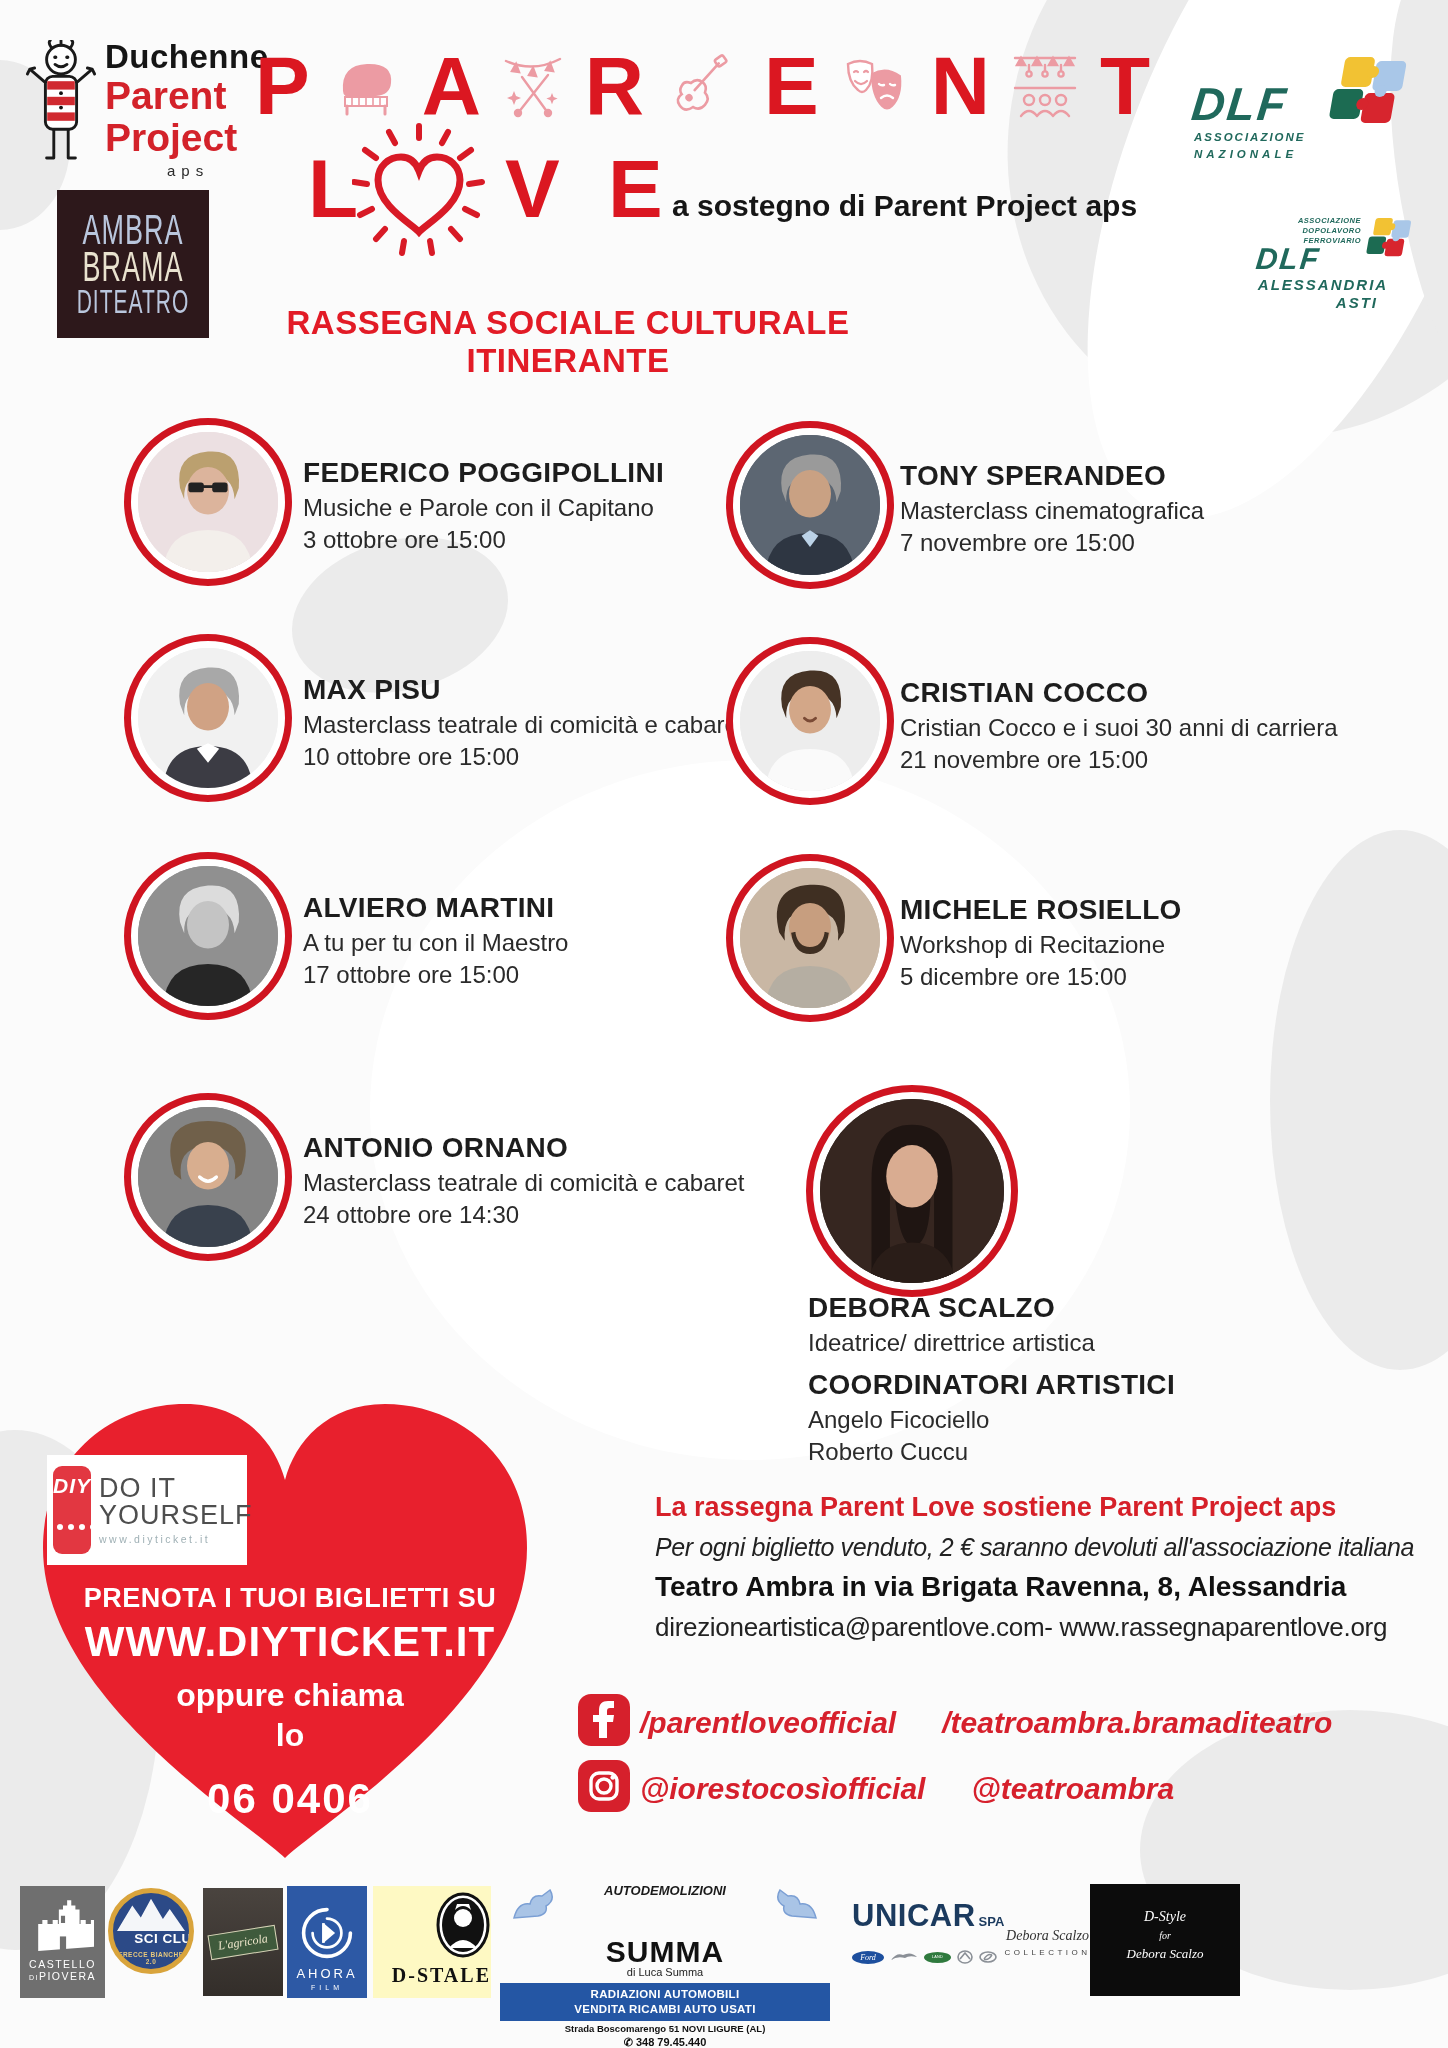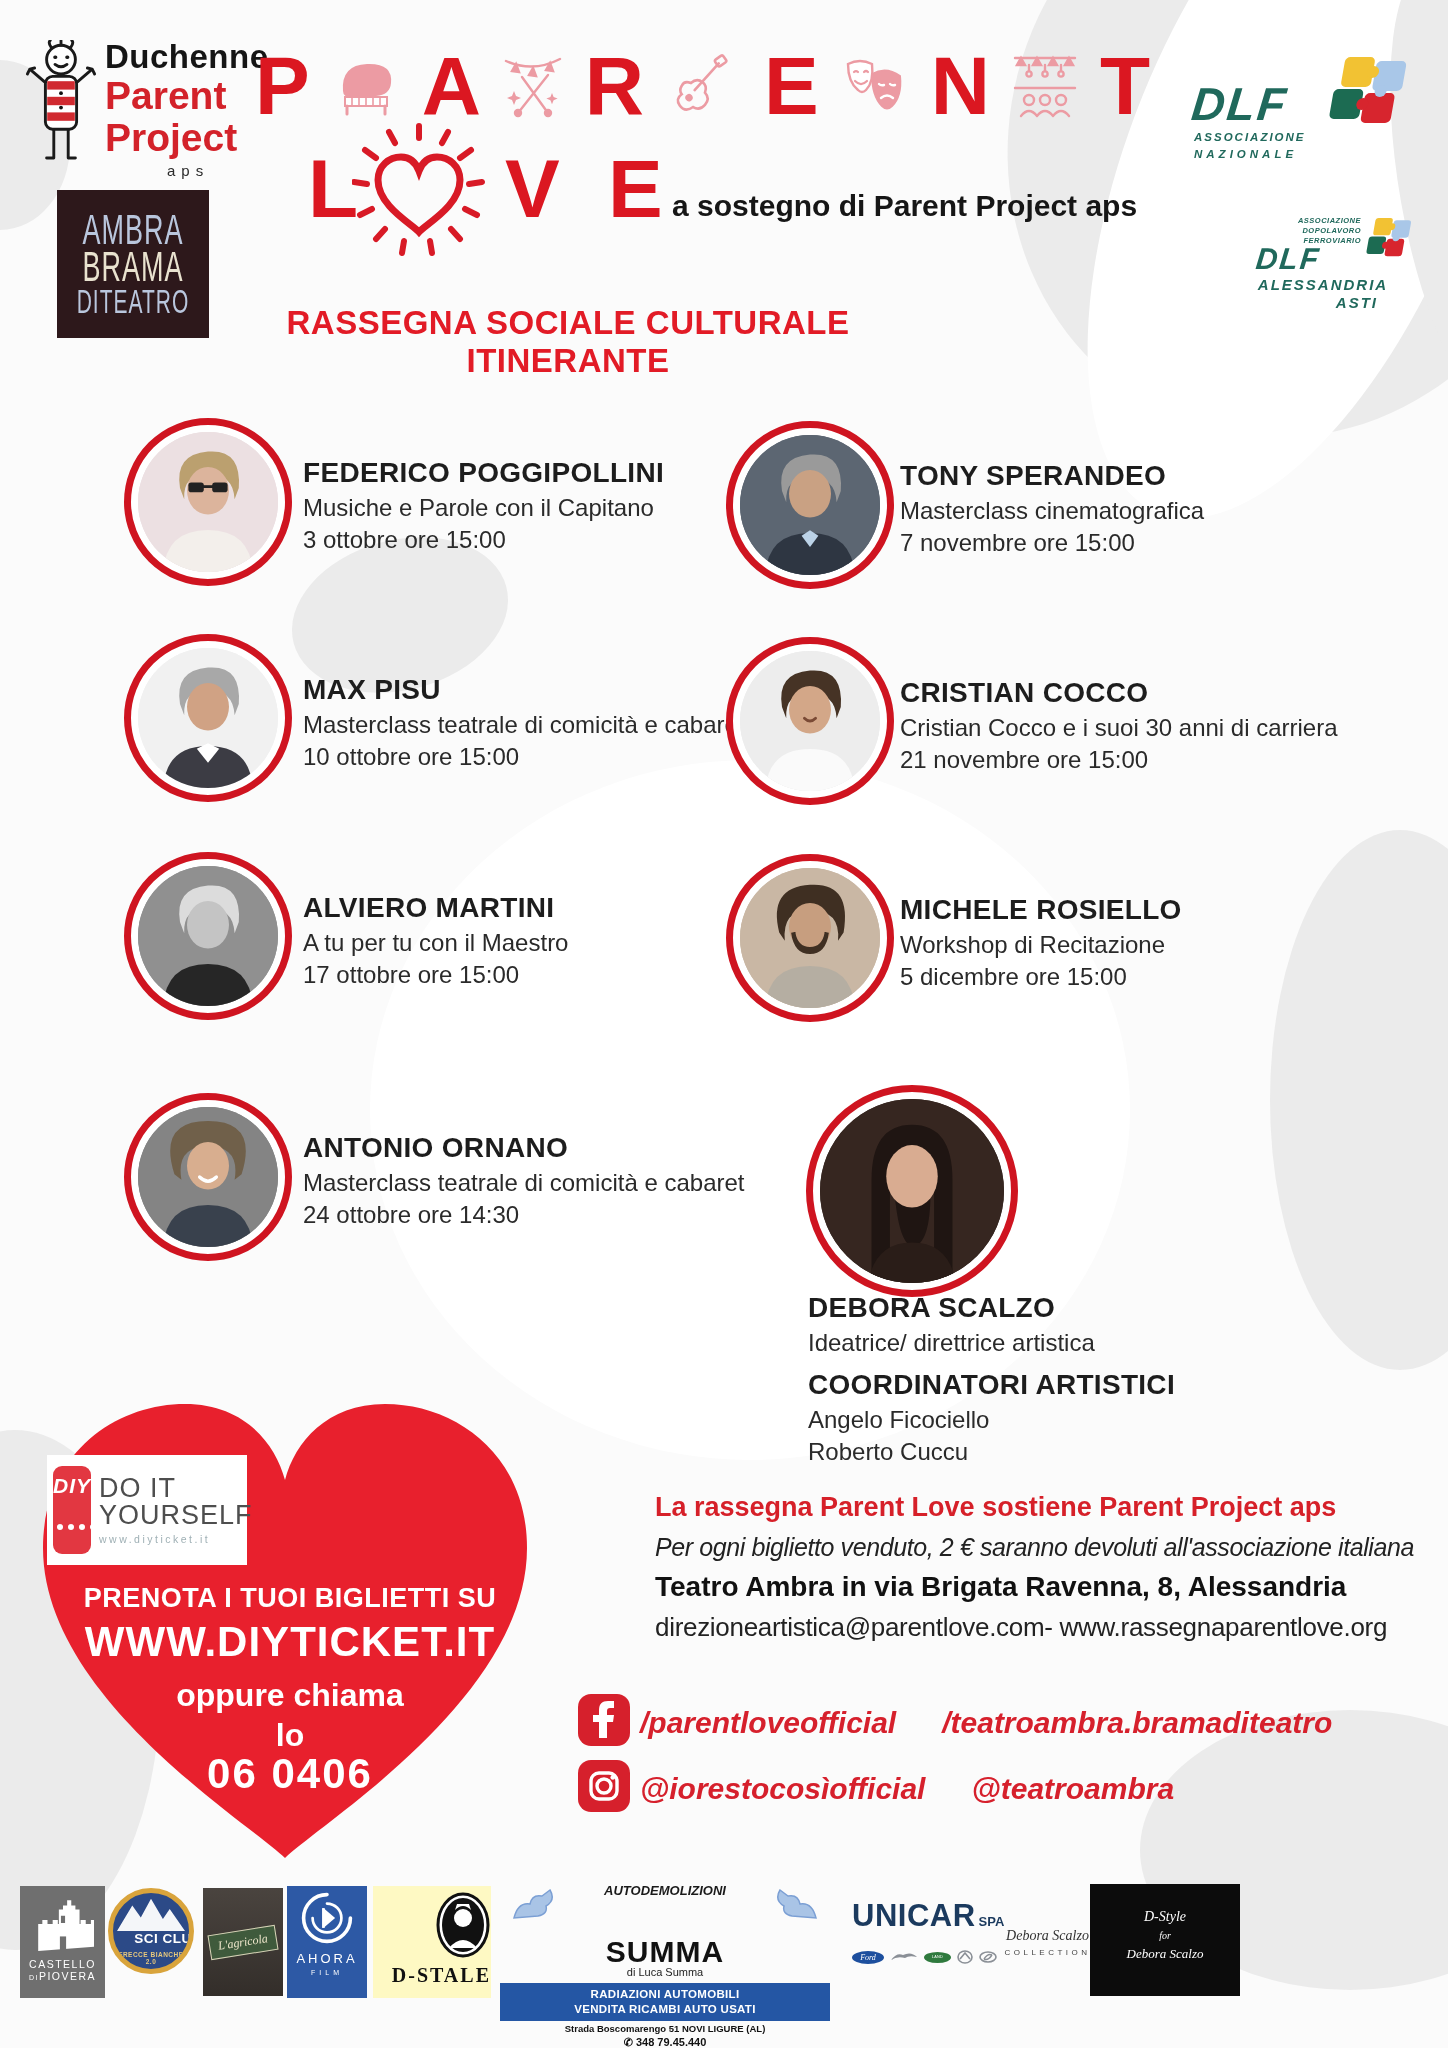--- a/index.html
+++ b/index.html
@@ -83,7 +83,7 @@
   .ht2{font-size:42px;font-weight:bold;margin-top:9px;letter-spacing:1px;}
   .ht3{font-size:32px;font-weight:bold;margin-top:16px;}
   .ht4{font-size:32px;font-weight:bold;margin-top:8px;}
-  .ht5{font-size:42px;font-weight:bold;margin-top:2px;letter-spacing:2px;}
+  .ht5{font-size:42px;font-weight:bold;margin-top:27px;letter-spacing:2px;}
 
   
   .info{position:absolute;left:655px;top:1494px;width:780px;line-height:1;}

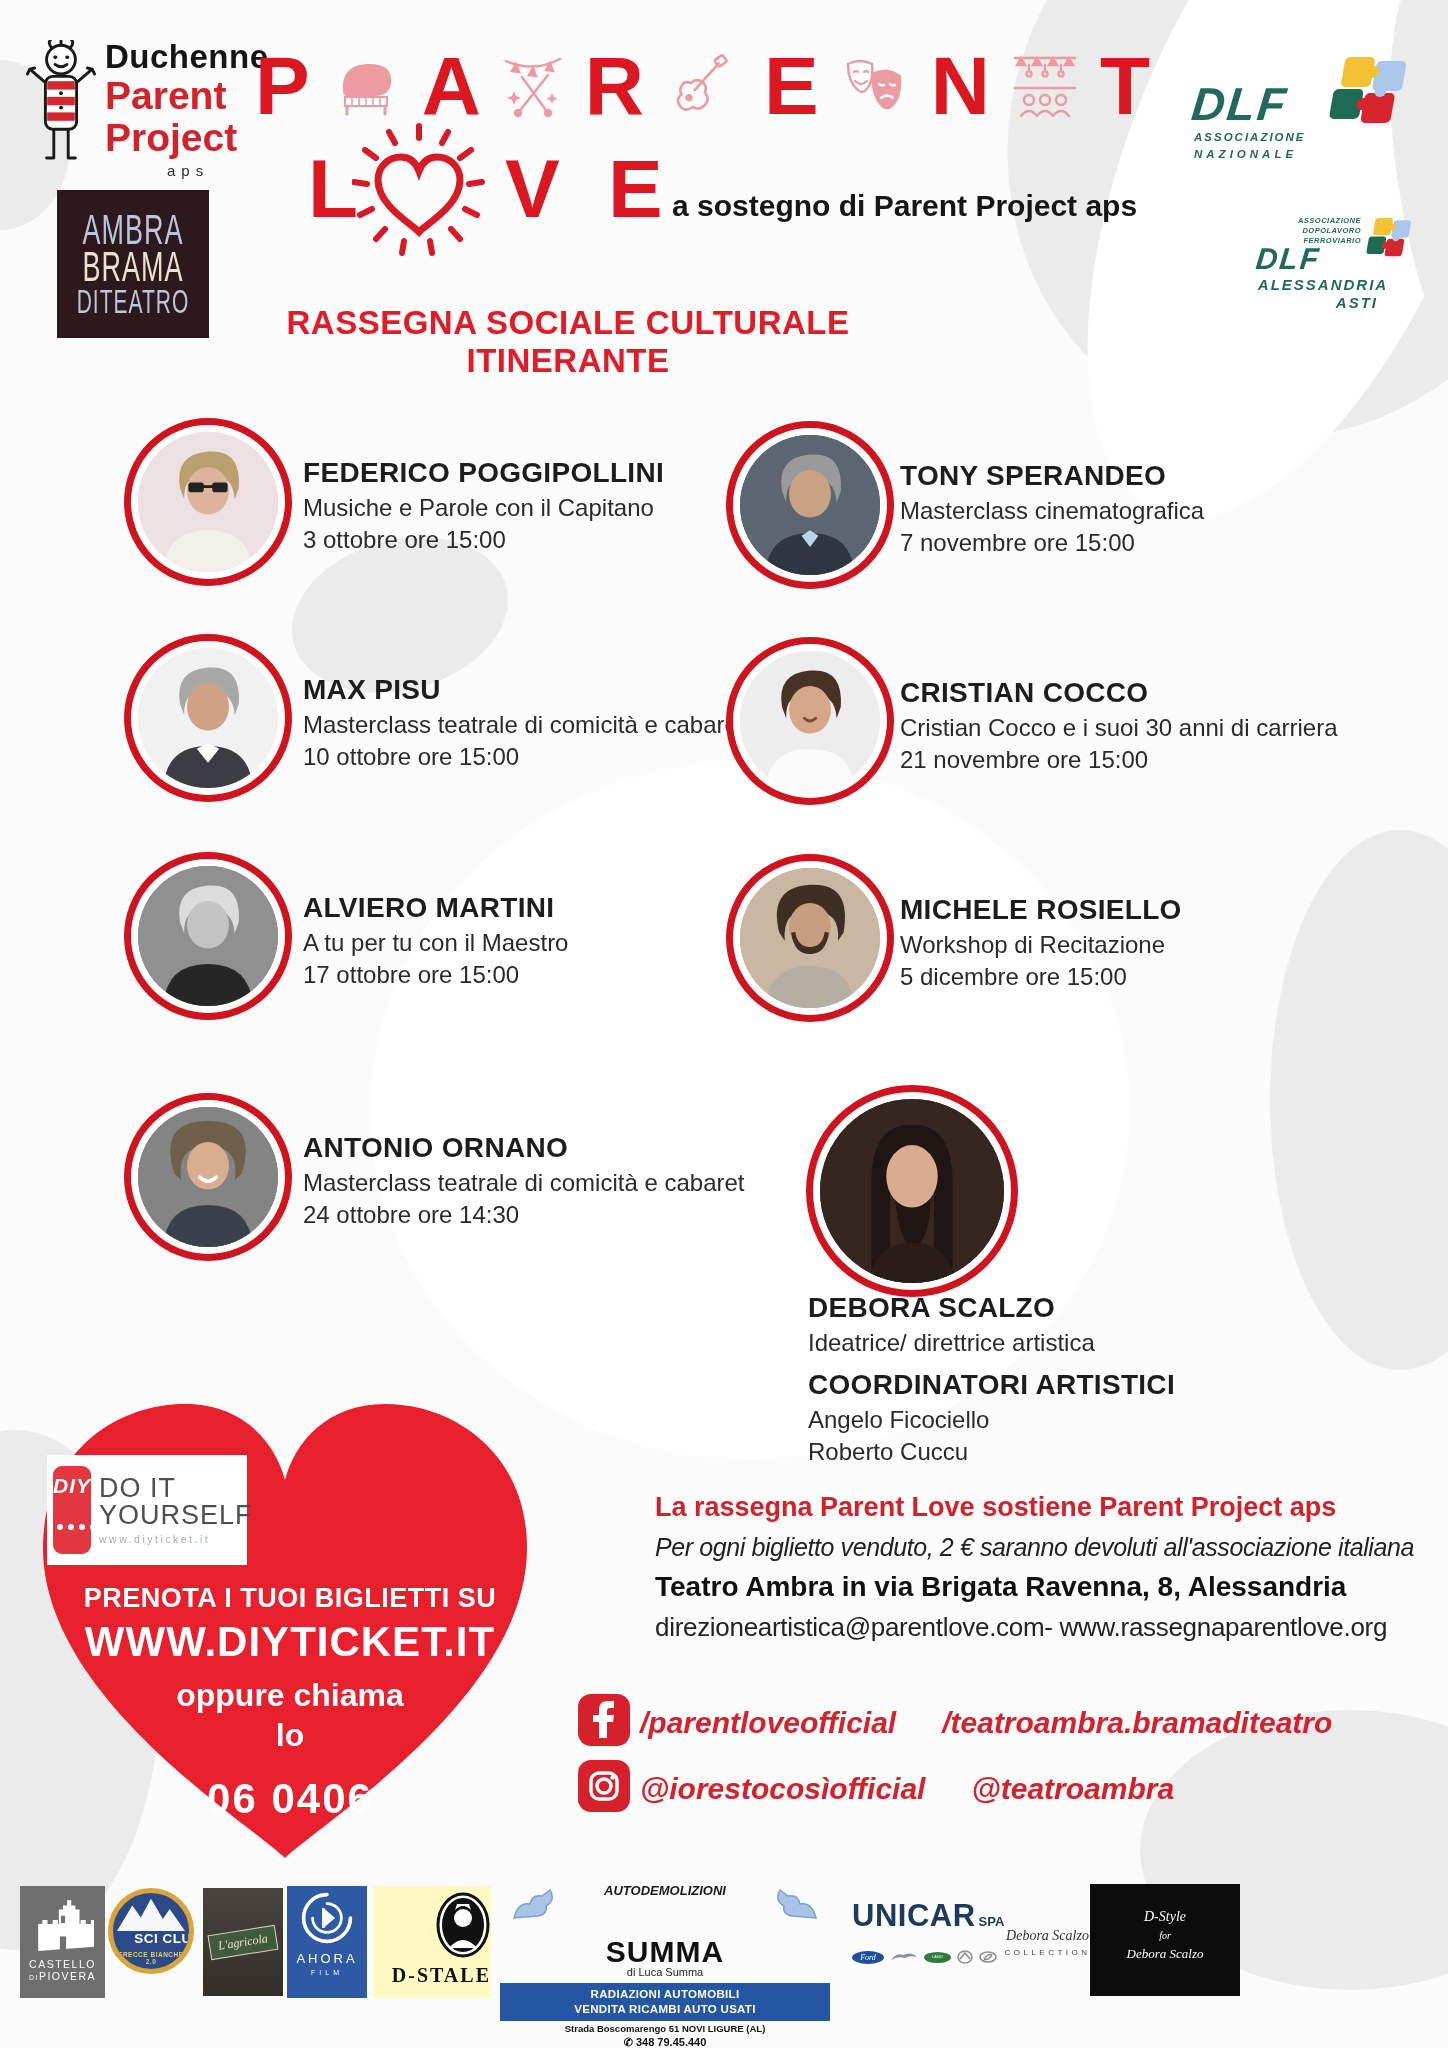--- a/index.html
+++ b/index.html
@@ -113,7 +113,7 @@
   .agr-sign{background:#3f5a3c;border:1px solid #d9d2b8;color:#efe7cc;font-family:"Liberation Serif",serif;
             font-style:italic;font-size:12px;padding:4px 8px;transform:rotate(-9deg);}
   .ahora{left:287px;top:1886px;width:80px;height:112px;background:#2d59a5;color:#fff;text-align:center;
-         padding-top:5px;box-sizing:border-box;}
+         padding-top:20px;box-sizing:border-box;}
   .ah-main{font-size:13px;letter-spacing:3px;margin-top:2px;}
   .ah-sub{font-size:7px;letter-spacing:4px;margin-top:3px;}
   .dstale{left:373px;top:1886px;width:118px;height:112px;background:#fef9c3;text-align:right;

